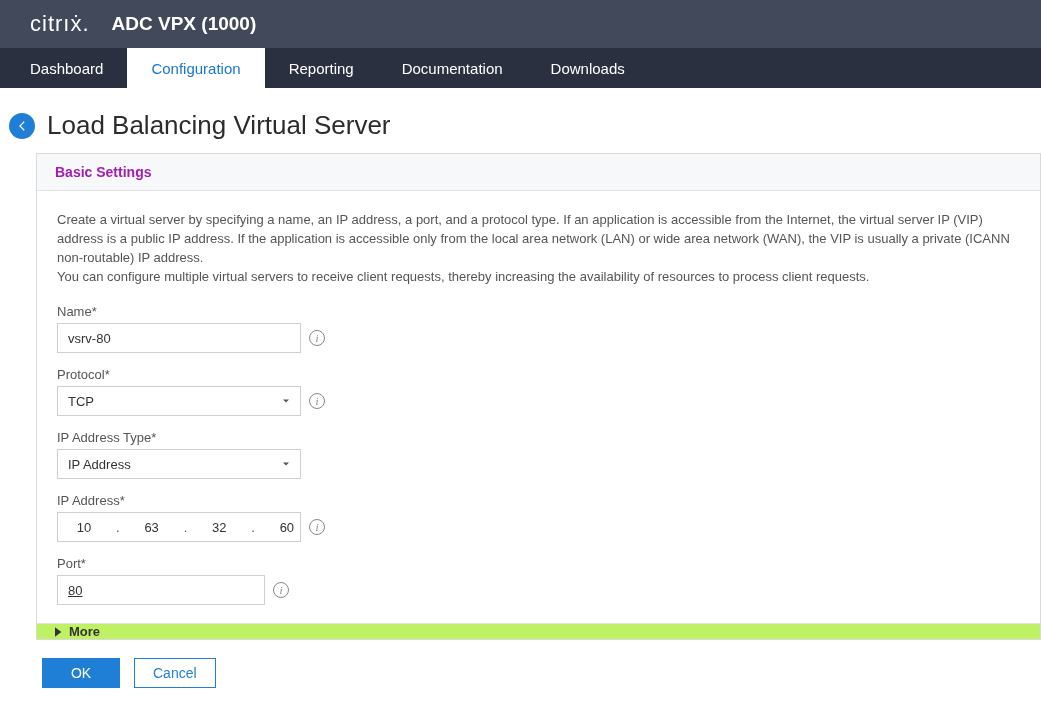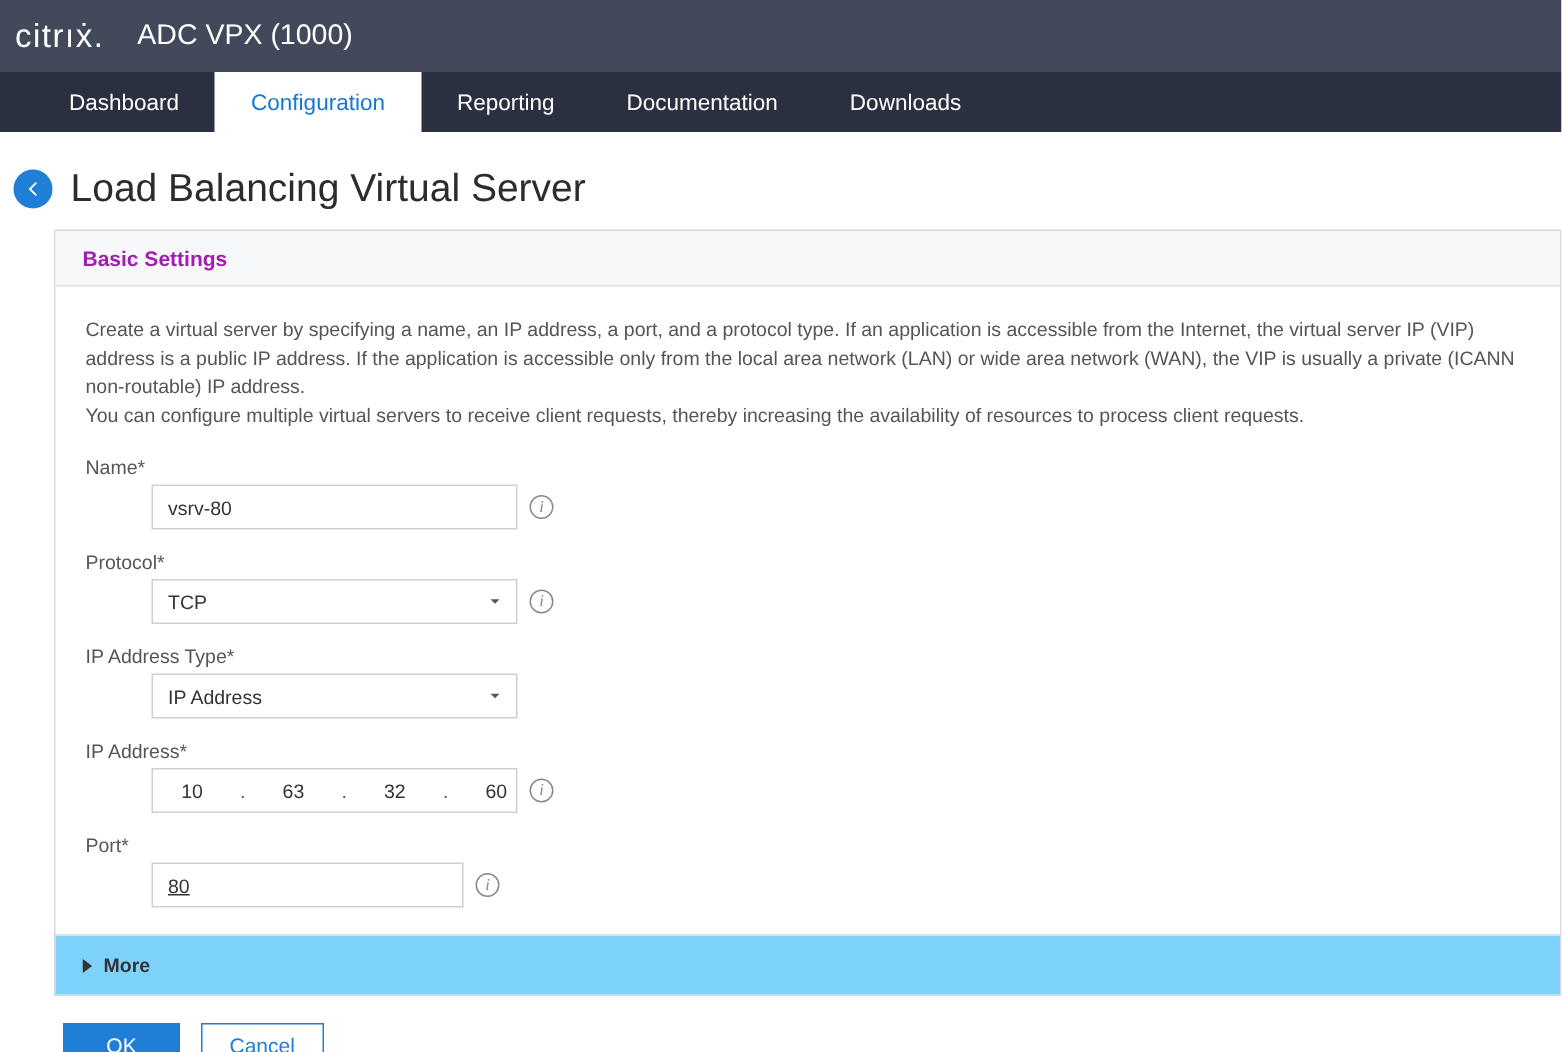--- a/index.html
+++ b/index.html
@@ -17,7 +17,7 @@
     height: 48px;
     display: flex;
     align-items: center;
-    padding-left: 10px;
+    padding-left: 30px;
     color: #fff;
   }
   .brand-logo {

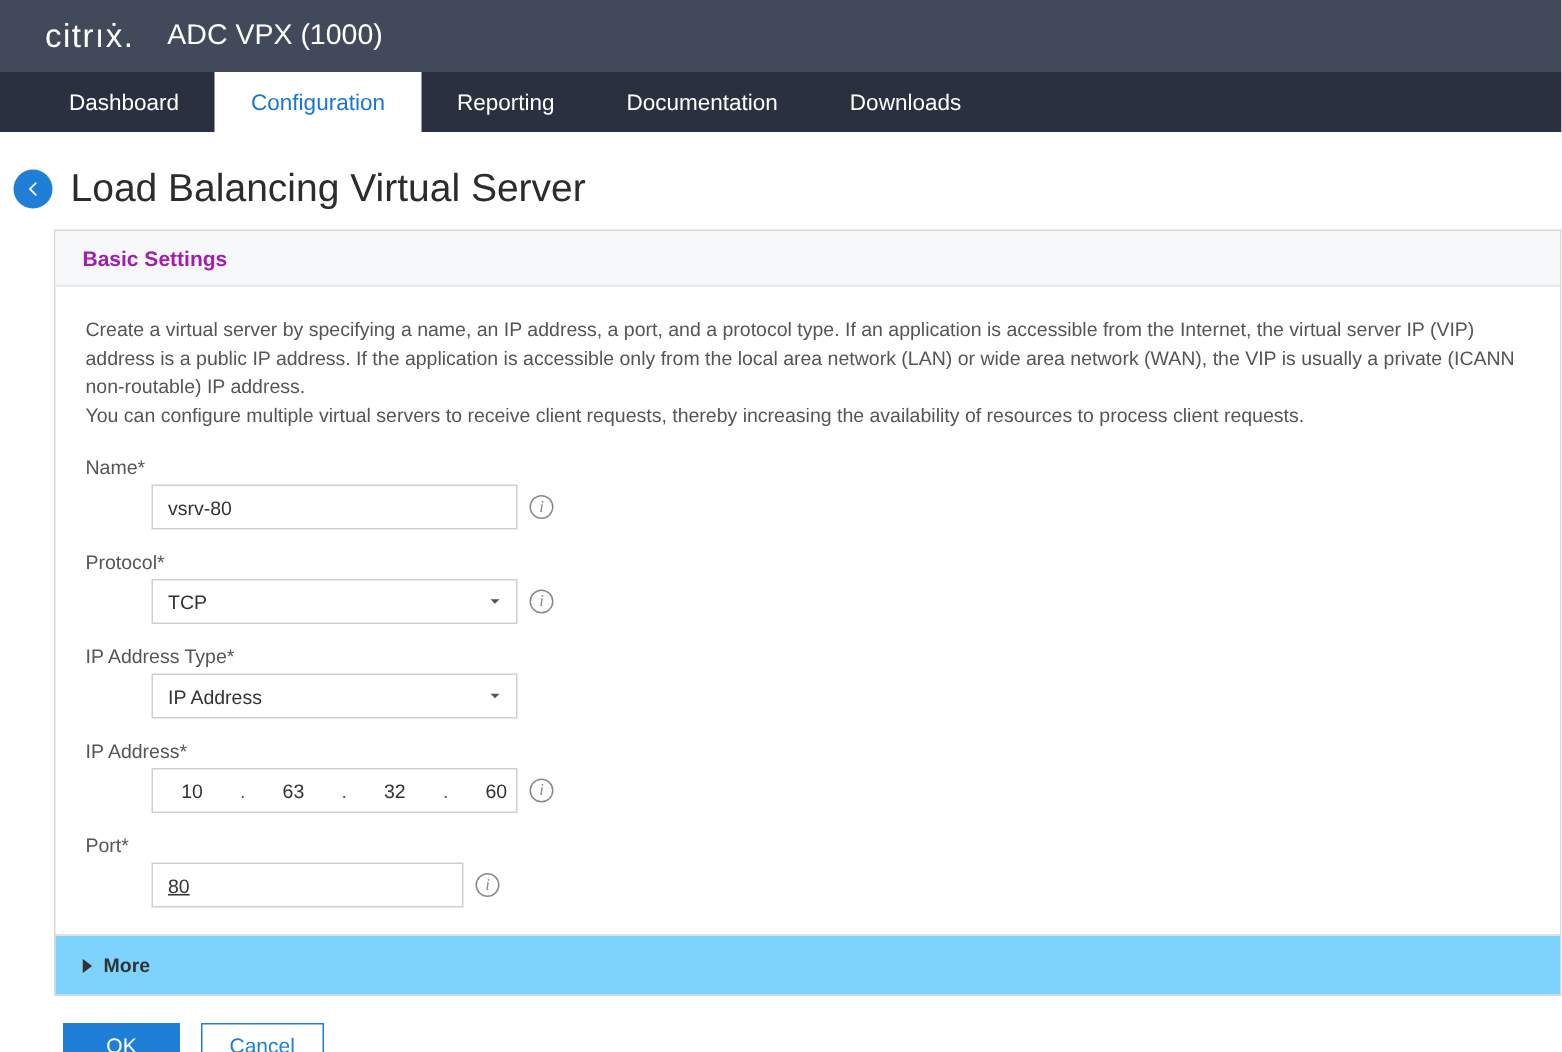--- a/index.html
+++ b/index.html
@@ -32,7 +32,7 @@
     font-size: 19px;
     margin-left: 22px;
     color: #ffffff;
-    font-weight: 400;
+    font-weight: 700;
   }
   
   .nav-bar {

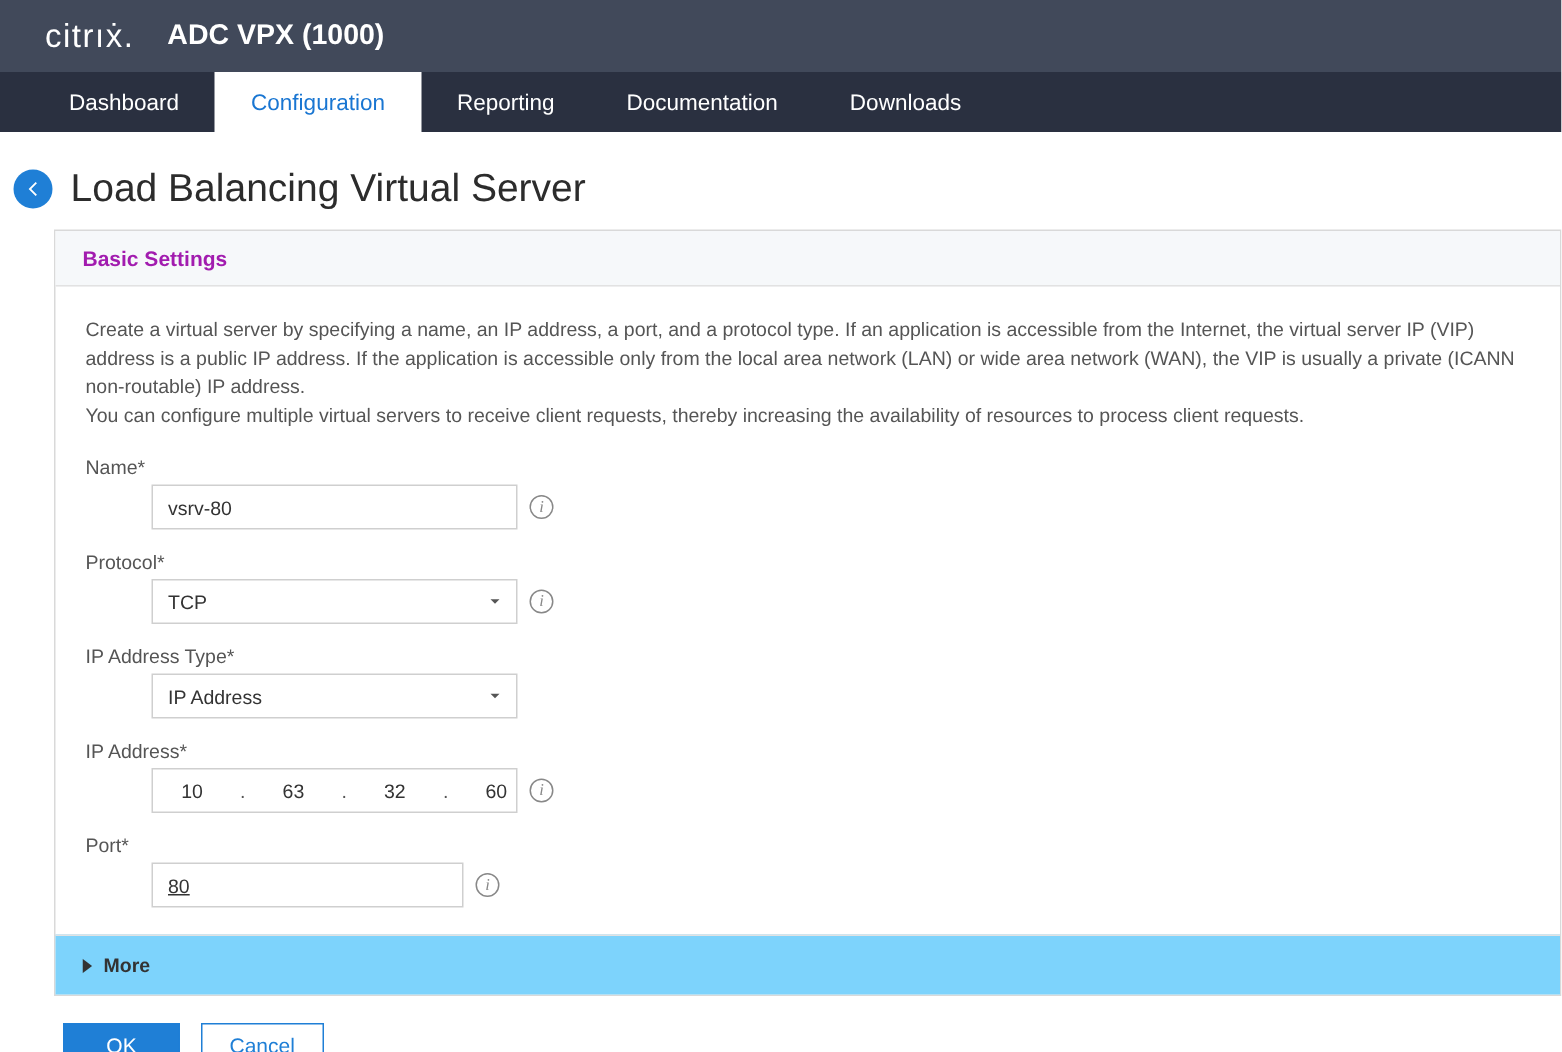--- a/index.html
+++ b/index.html
@@ -40,7 +40,7 @@
     height: 40px;
     display: flex;
     align-items: stretch;
-    padding-left: 22px;
+    padding-left: 6px;
   }
   .nav-item {
     display: flex;

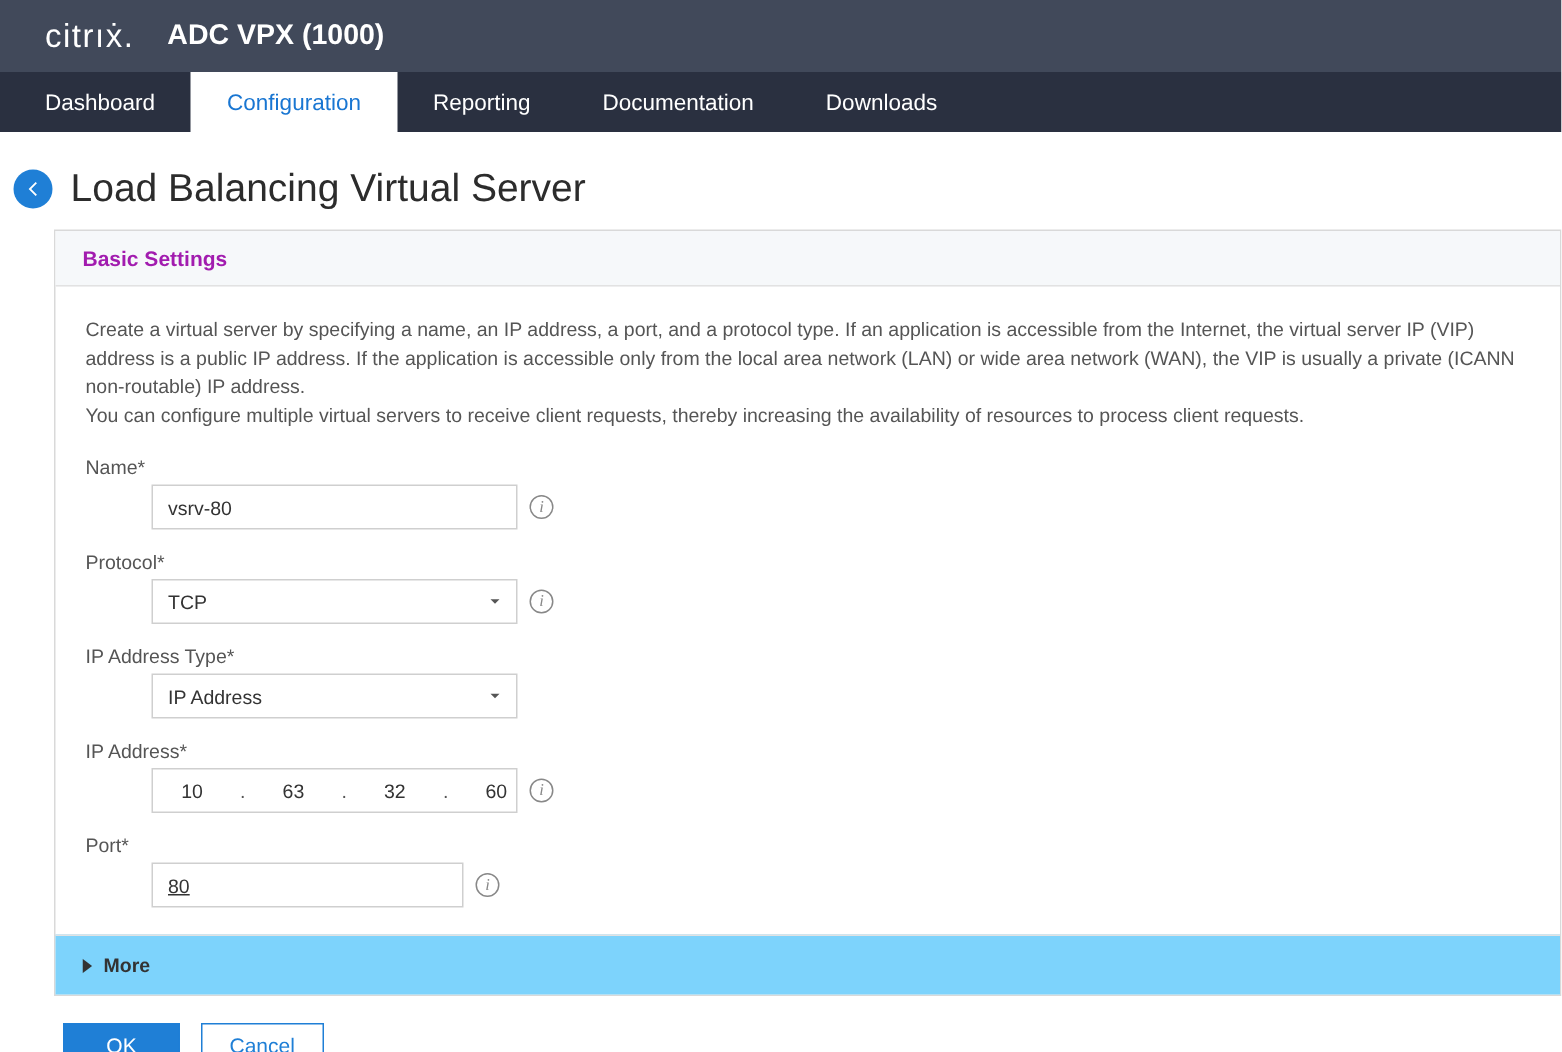--- a/index.html
+++ b/index.html
@@ -107,7 +107,6 @@
     align-items: center;
     margin-bottom: 14px;
     gap: 8px;
-    margin-left: 44px;
   }
   .text-input, .select-box, .ip-box, .port-input {
     height: 30px;

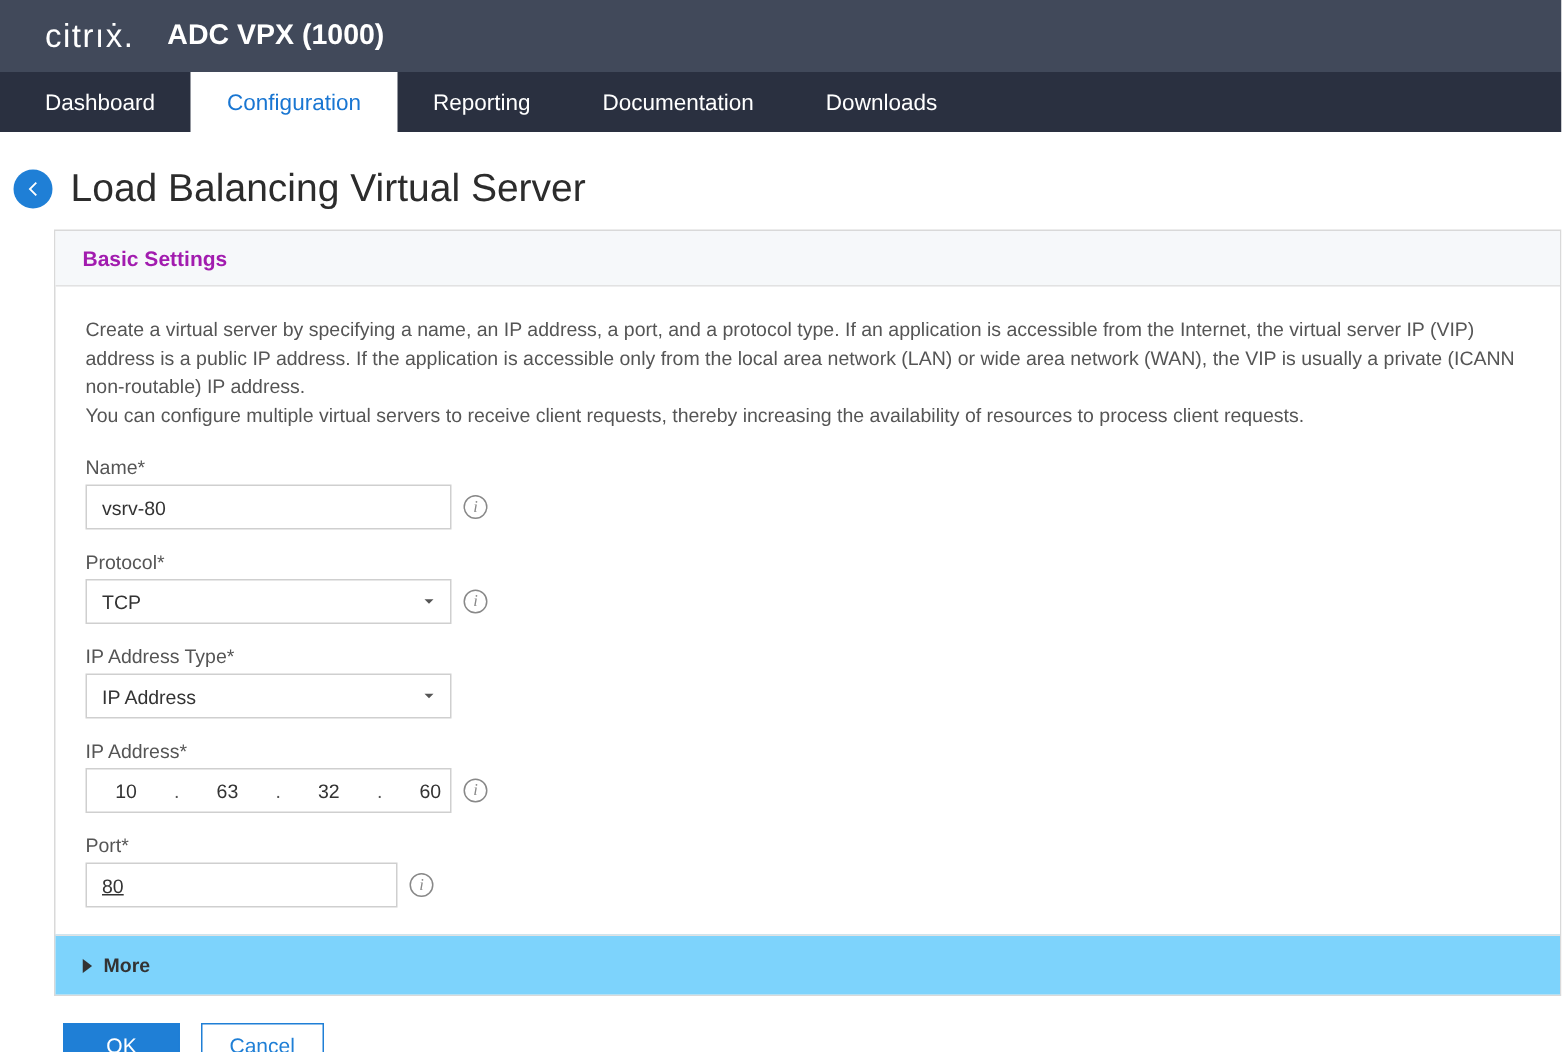--- a/index.html
+++ b/index.html
@@ -157,9 +157,9 @@
   }
   
   .more-row {
-    background: #7dd3fc;
+    background: #bef264;
     border-top: 1px solid #e2e2e2;
-    padding: 12px 18px;
+    padding: 0 18px;
     display: flex;
     align-items: center;
     gap: 6px;

